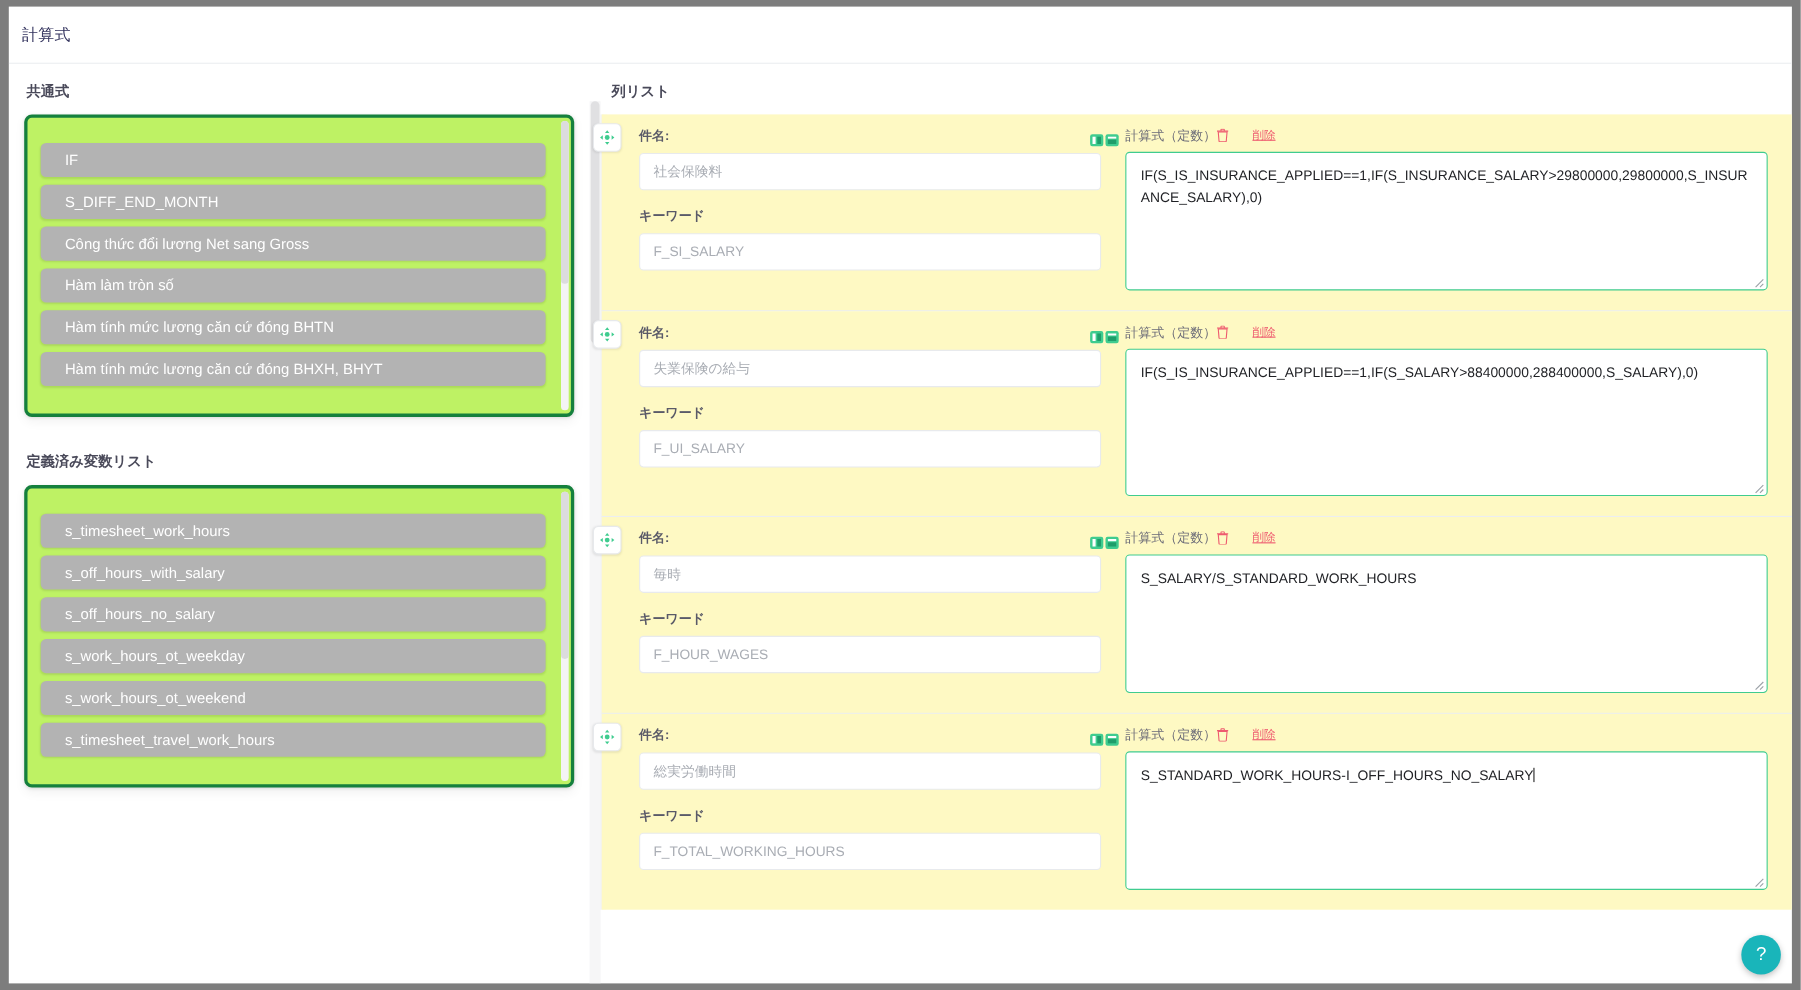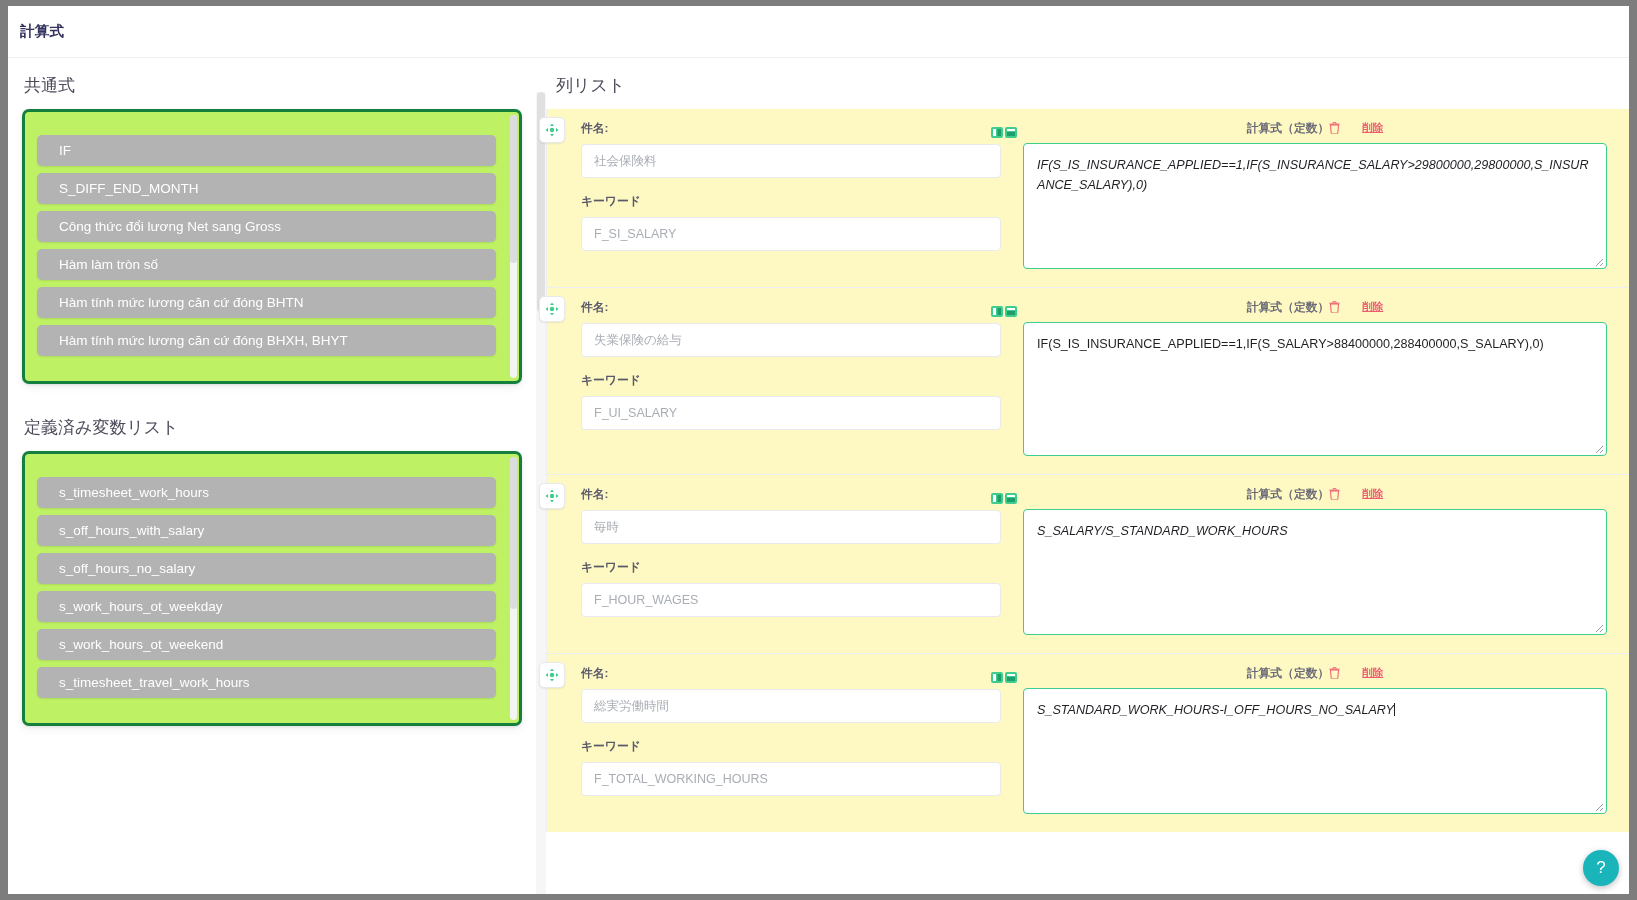--- a/index.html
+++ b/index.html
@@ -26,7 +26,7 @@
   }
   .page-title {
     font-size: 14.5px;
-    font-weight: bold;
+    font-weight: normal;
     color: #32325d;
     letter-spacing: .3px;
   }

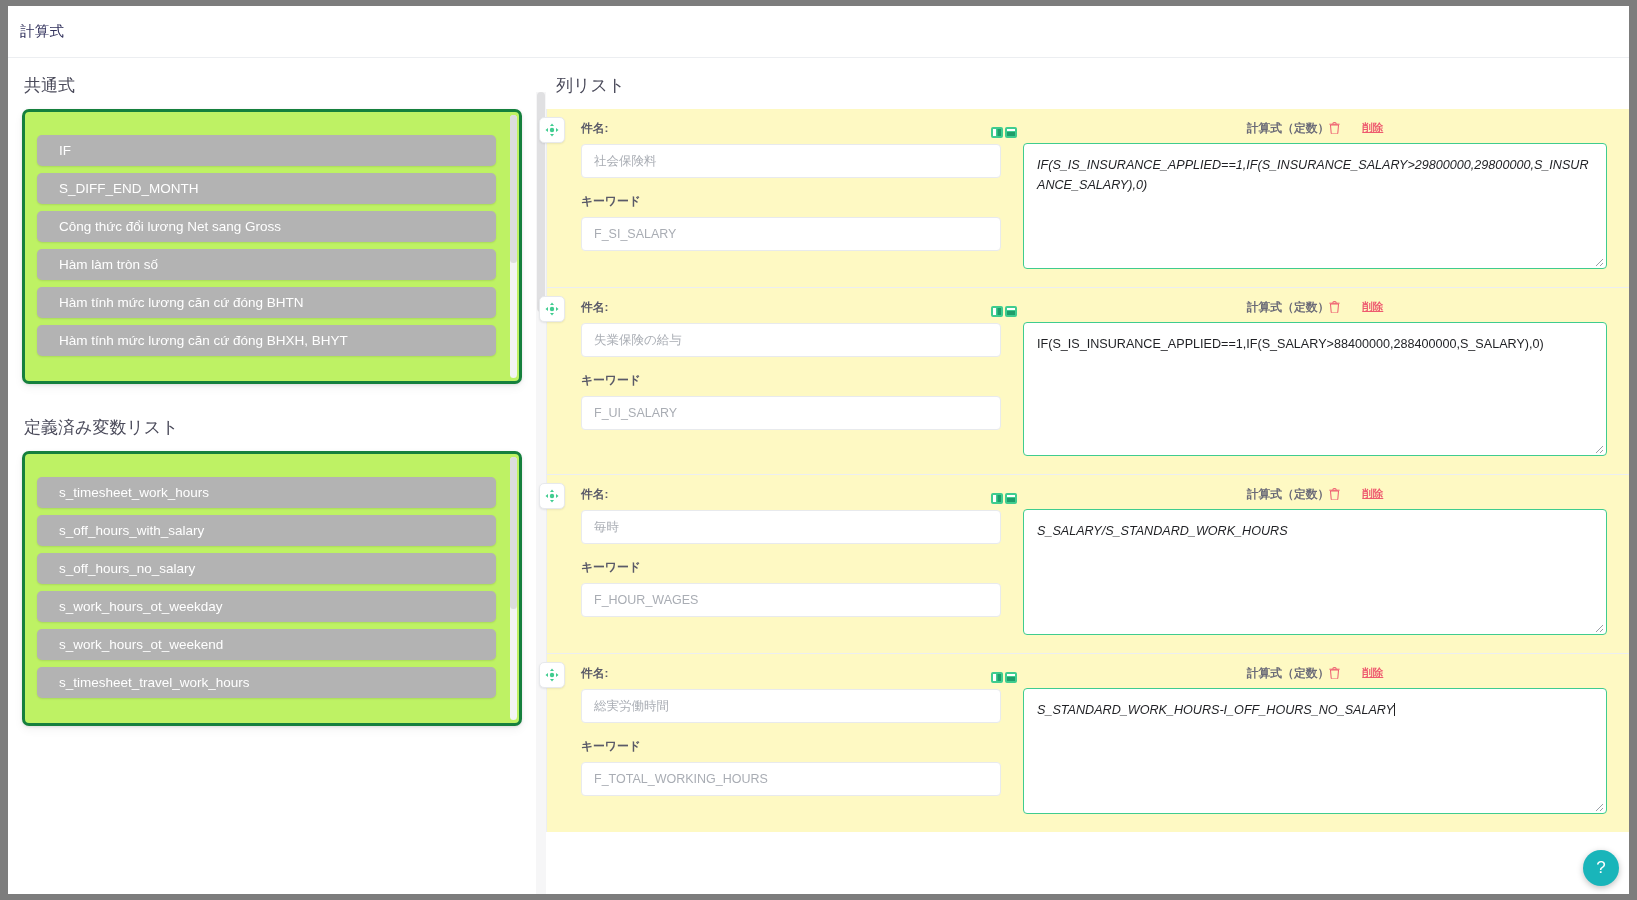--- a/index.html
+++ b/index.html
@@ -36,10 +36,10 @@
   .right-col { flex: 1; padding-top: 16px; position: relative; }
 
   .section-label {
-    font-size: 17px;
+    font-size: 13px;
     color: #4a4a5a;
     margin: 0 0 12px 2px;
-    font-weight: normal;
+    font-weight: bold;
   }
   
   .list-panel {

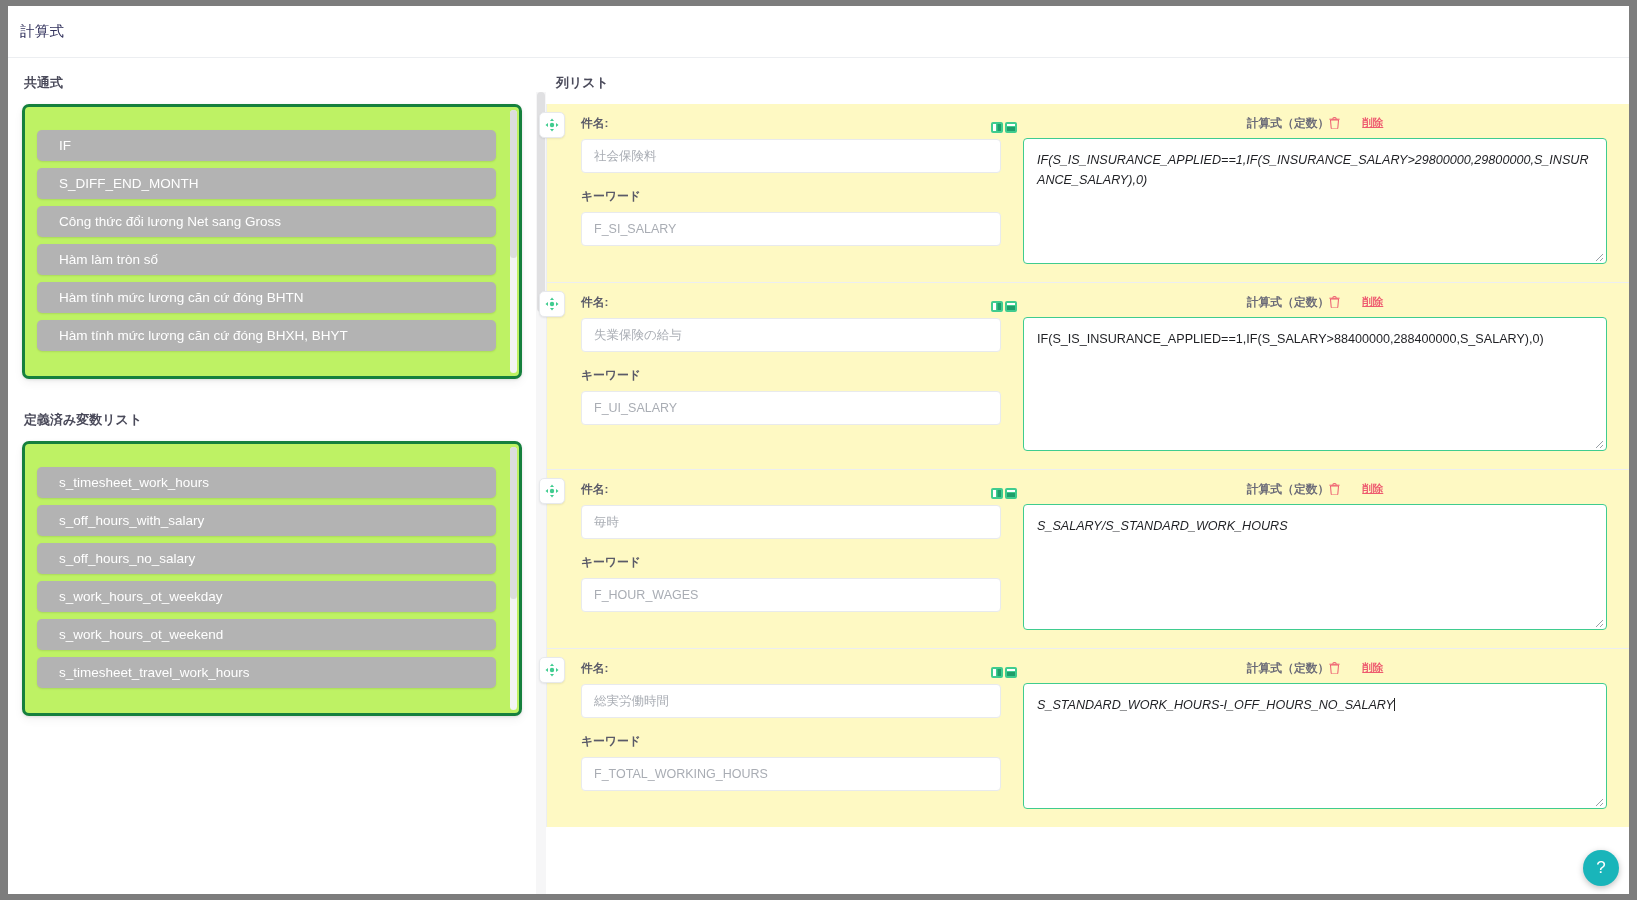--- a/index.html
+++ b/index.html
@@ -150,9 +150,8 @@
 
   .formula-head {
     display: flex; align-items: flex-start;
-    justify-content: center;
+    justify-content: flex-start;
     margin-bottom: 6px;
-    font-weight: bold;
   }
   .formula-label {
     font-size: 11.8px;

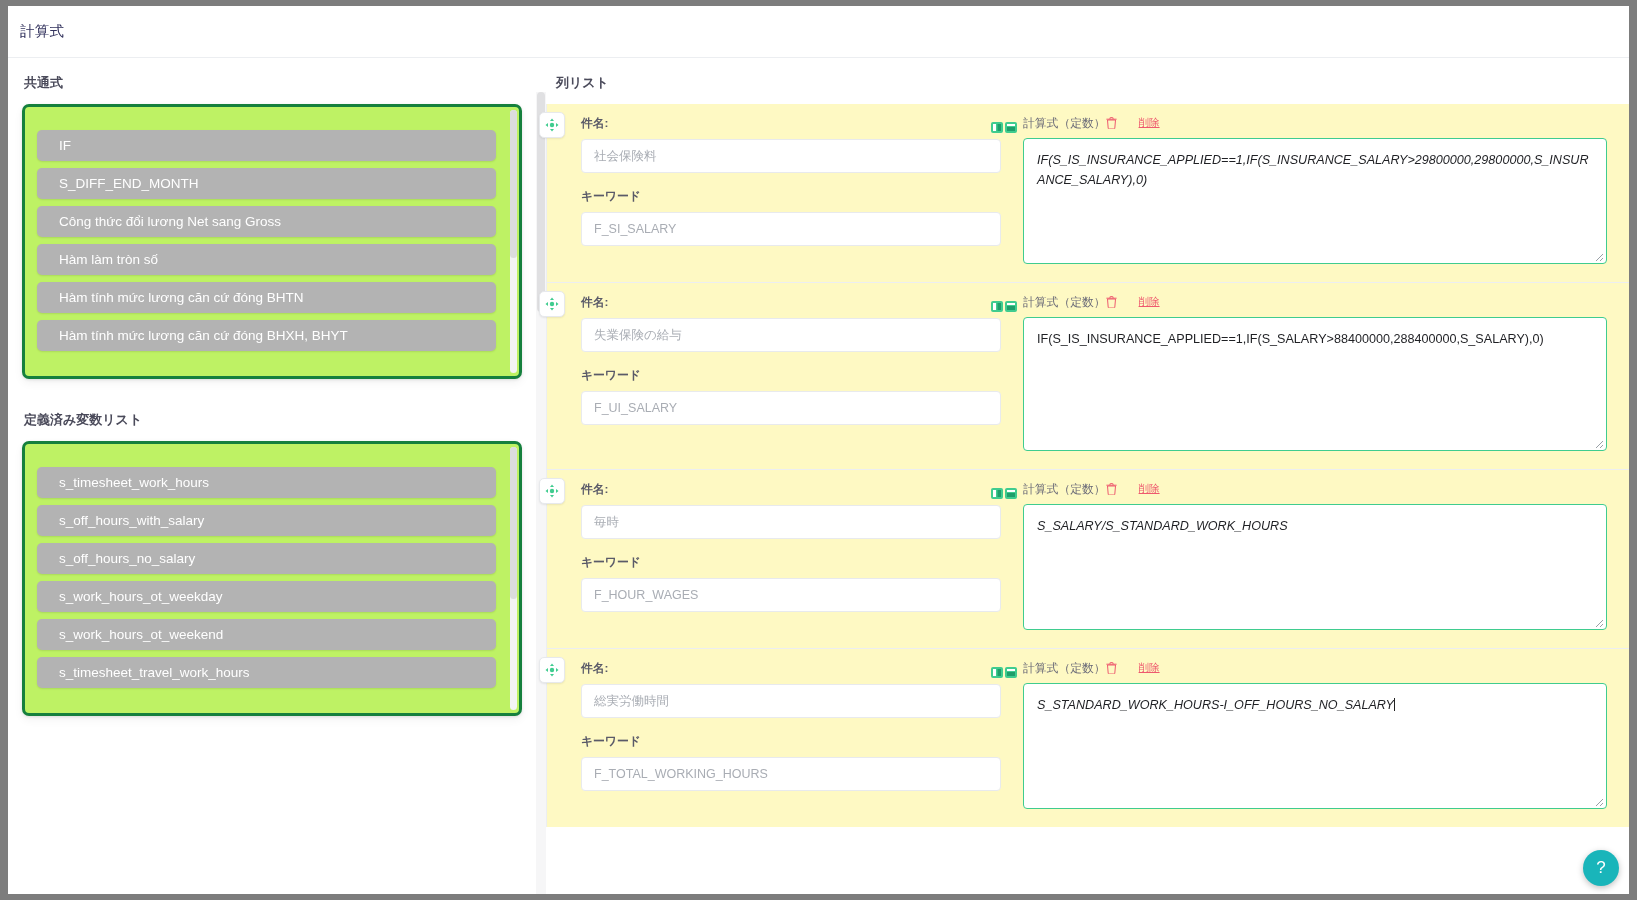--- a/index.html
+++ b/index.html
@@ -181,7 +181,7 @@
     font-family: "Liberation Sans", sans-serif;
     resize: none;
   }
-  .formula-box.h1 { height: 126px; font-style: italic; }
+  .formula-box.h1 { height: 126px; }
   .formula-box.h2 { height: 134px; }
   .resize-grip {
     position: absolute;

